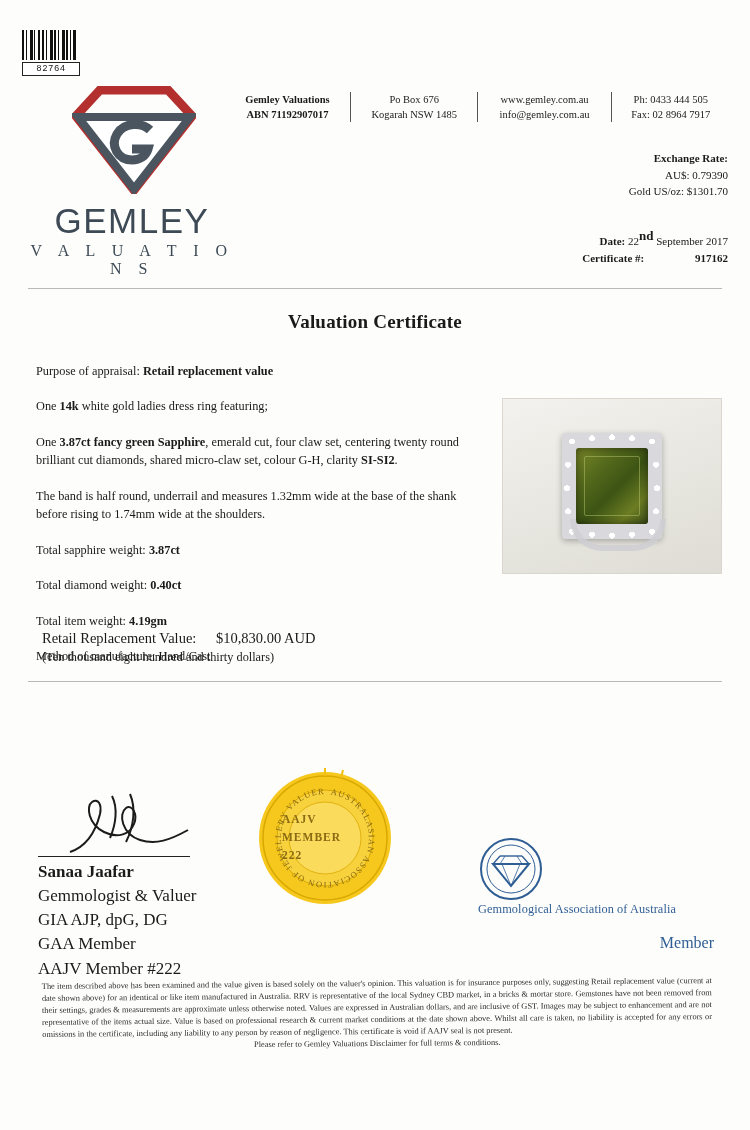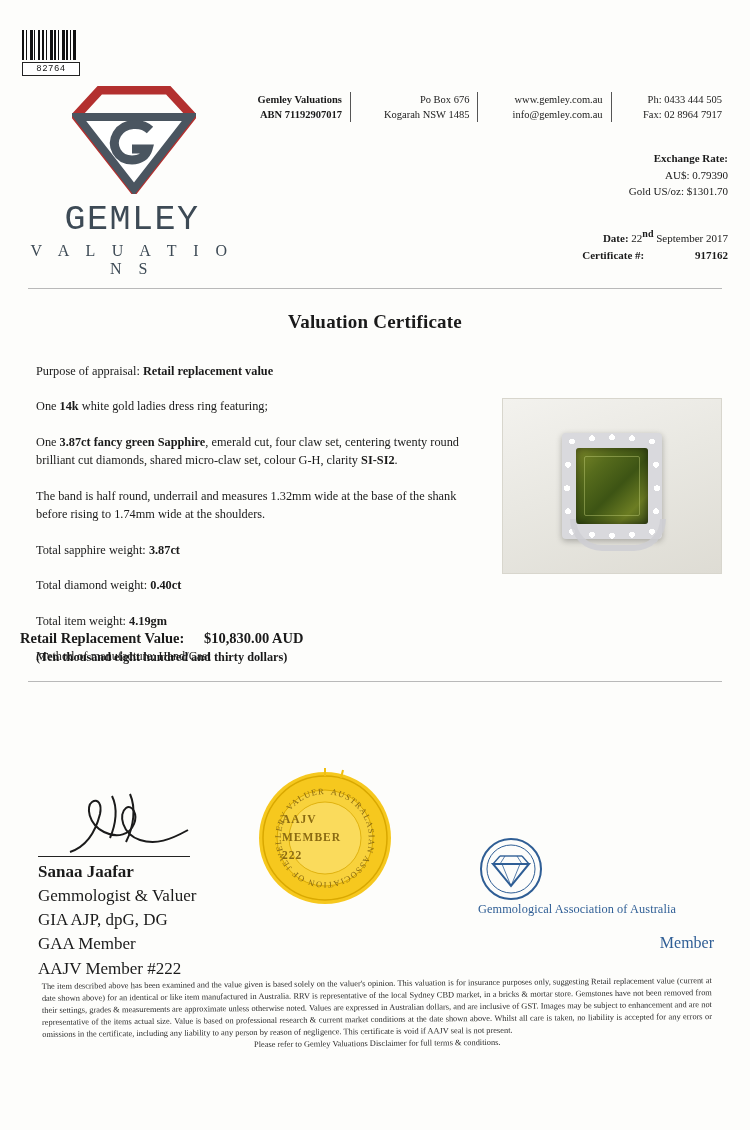--- a/index.html
+++ b/index.html
@@ -77,7 +77,7 @@
   .contact td {
     padding: 0 8px;
     vertical-align: top;
-    text-align: right;
+    text-align: center;
     white-space: nowrap;
   }
   .contact td + td { border-left: 1px solid #555; }

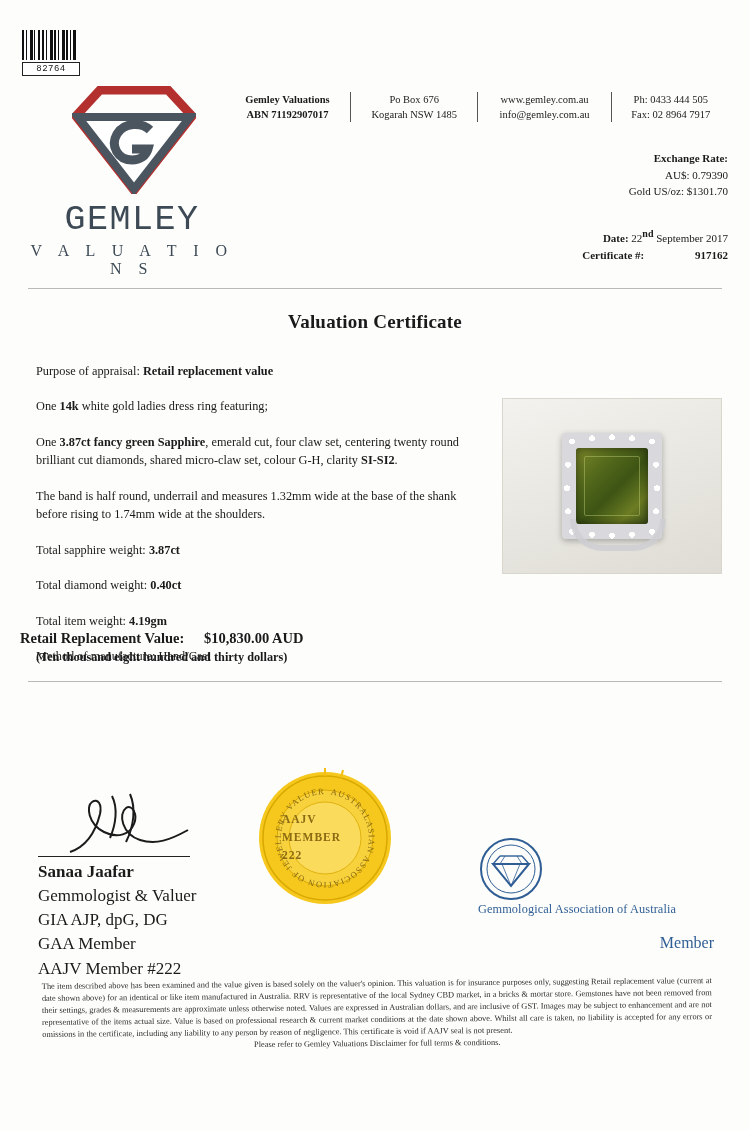--- a/index.html
+++ b/index.html
@@ -99,7 +99,7 @@
     text-align: center;
   }
   .logo-gemley {
-    font-family: Liberation Mono, monospace;
+    font-family: Liberation Sans, sans-serif;
     font-size: 35px;
     letter-spacing: 1.5px;
     color: #3d4a55;

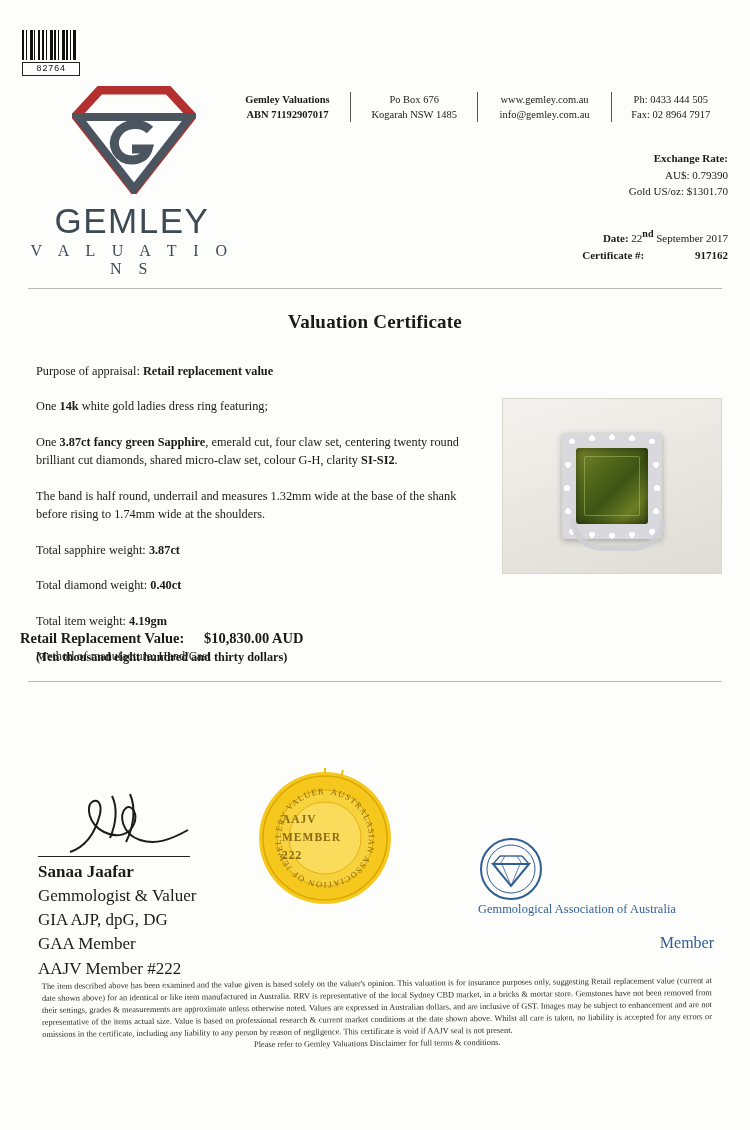--- a/index.html
+++ b/index.html
@@ -136,7 +136,7 @@
   }
   .datebox .lbl { font-weight: bold; padding-left: 48px; }
   .datebox .val { font-weight: normal; }
-  .datebox sup { font-size: 10px; }
+  .datebox sup { font-size: 13px; }
 
   .rule {
     position: absolute;

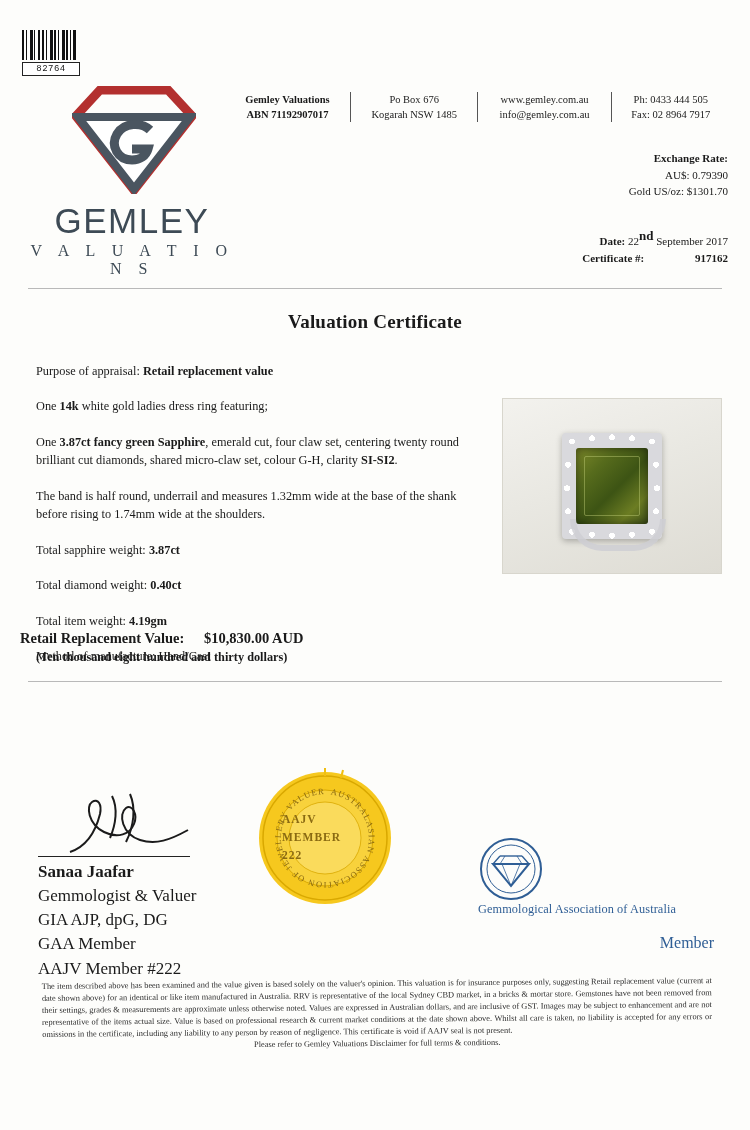--- a/index.html
+++ b/index.html
@@ -246,12 +246,11 @@
   
   .value-block {
     position: absolute;
-    left: 20px;
+    left: 42px;
     top: 628px;
     font-size: 14.5px;
-    font-weight: bold;
+    font-weight: normal;
     line-height: 1.45;
-    text-align: center;
   }
   .value-block .amount { margin-left: 16px; }
   .value-words { font-size: 12.3px; }

